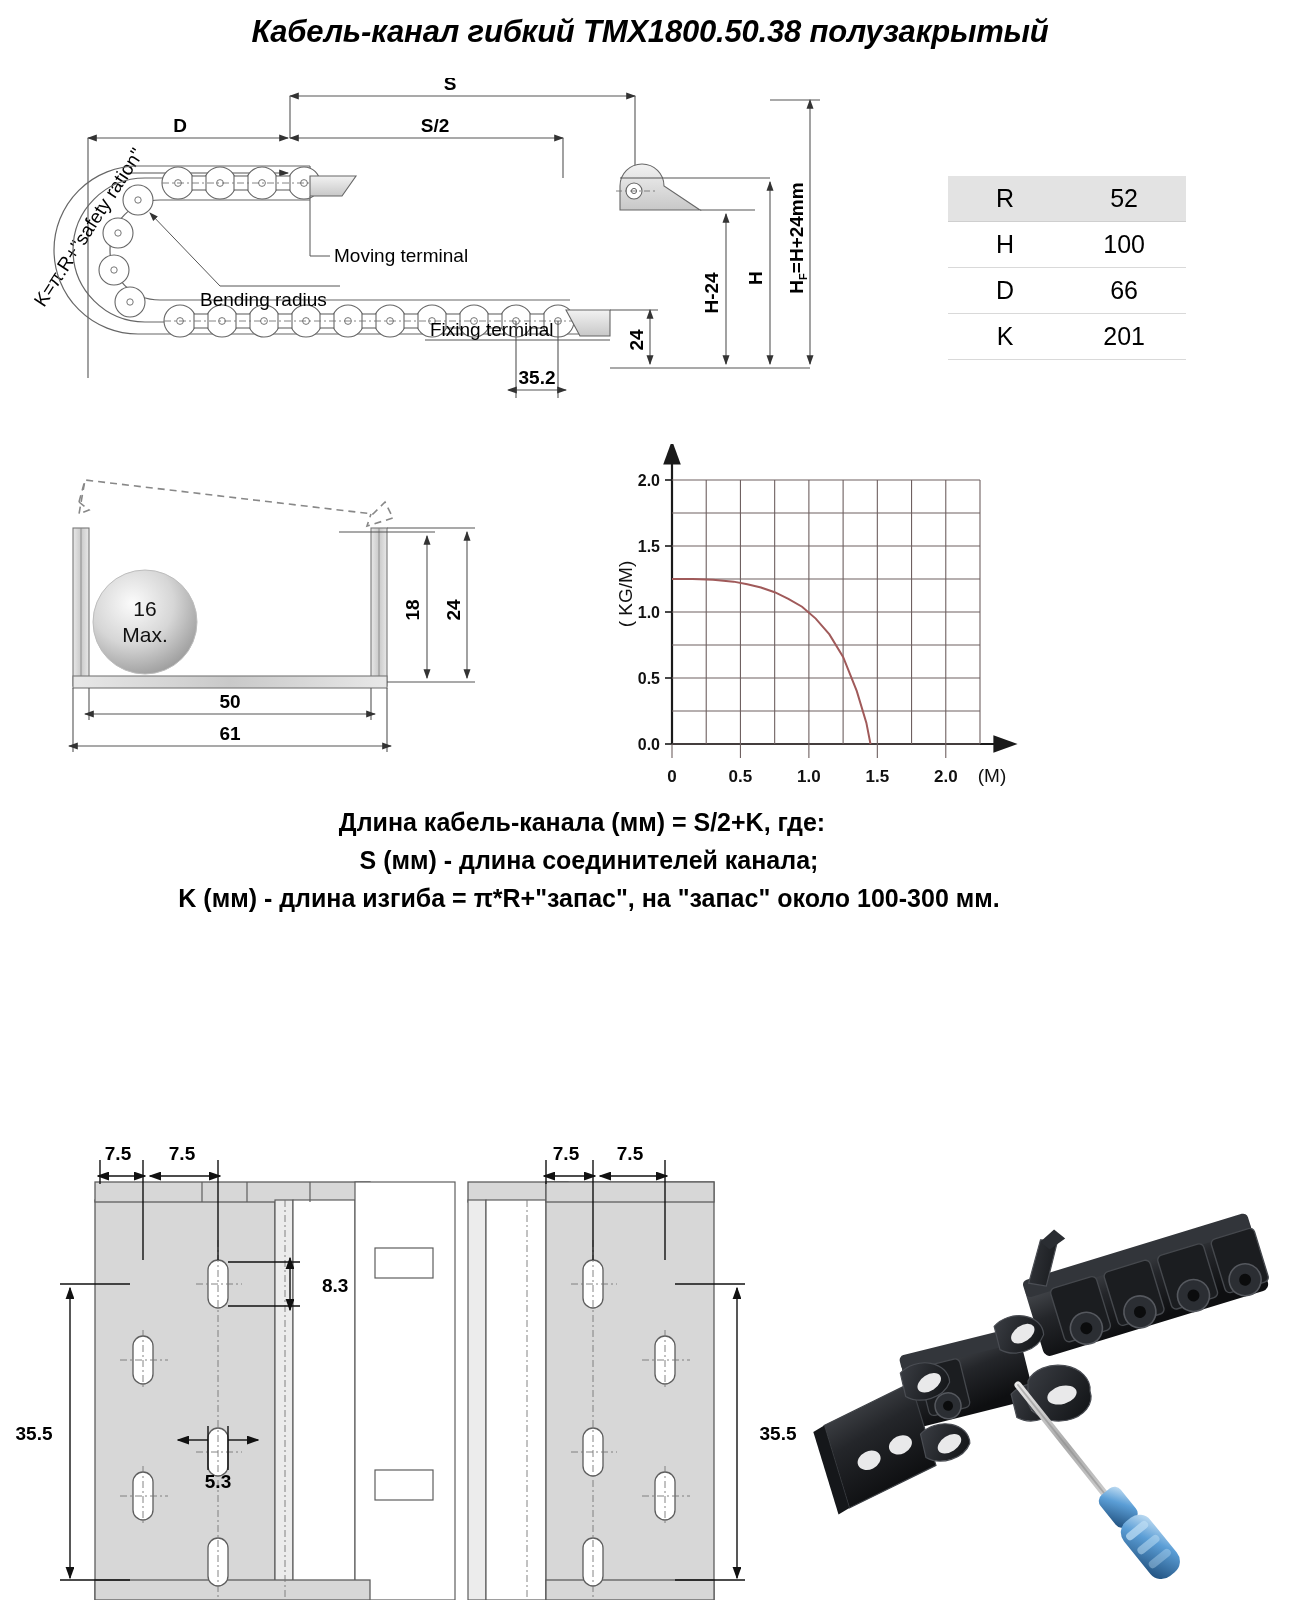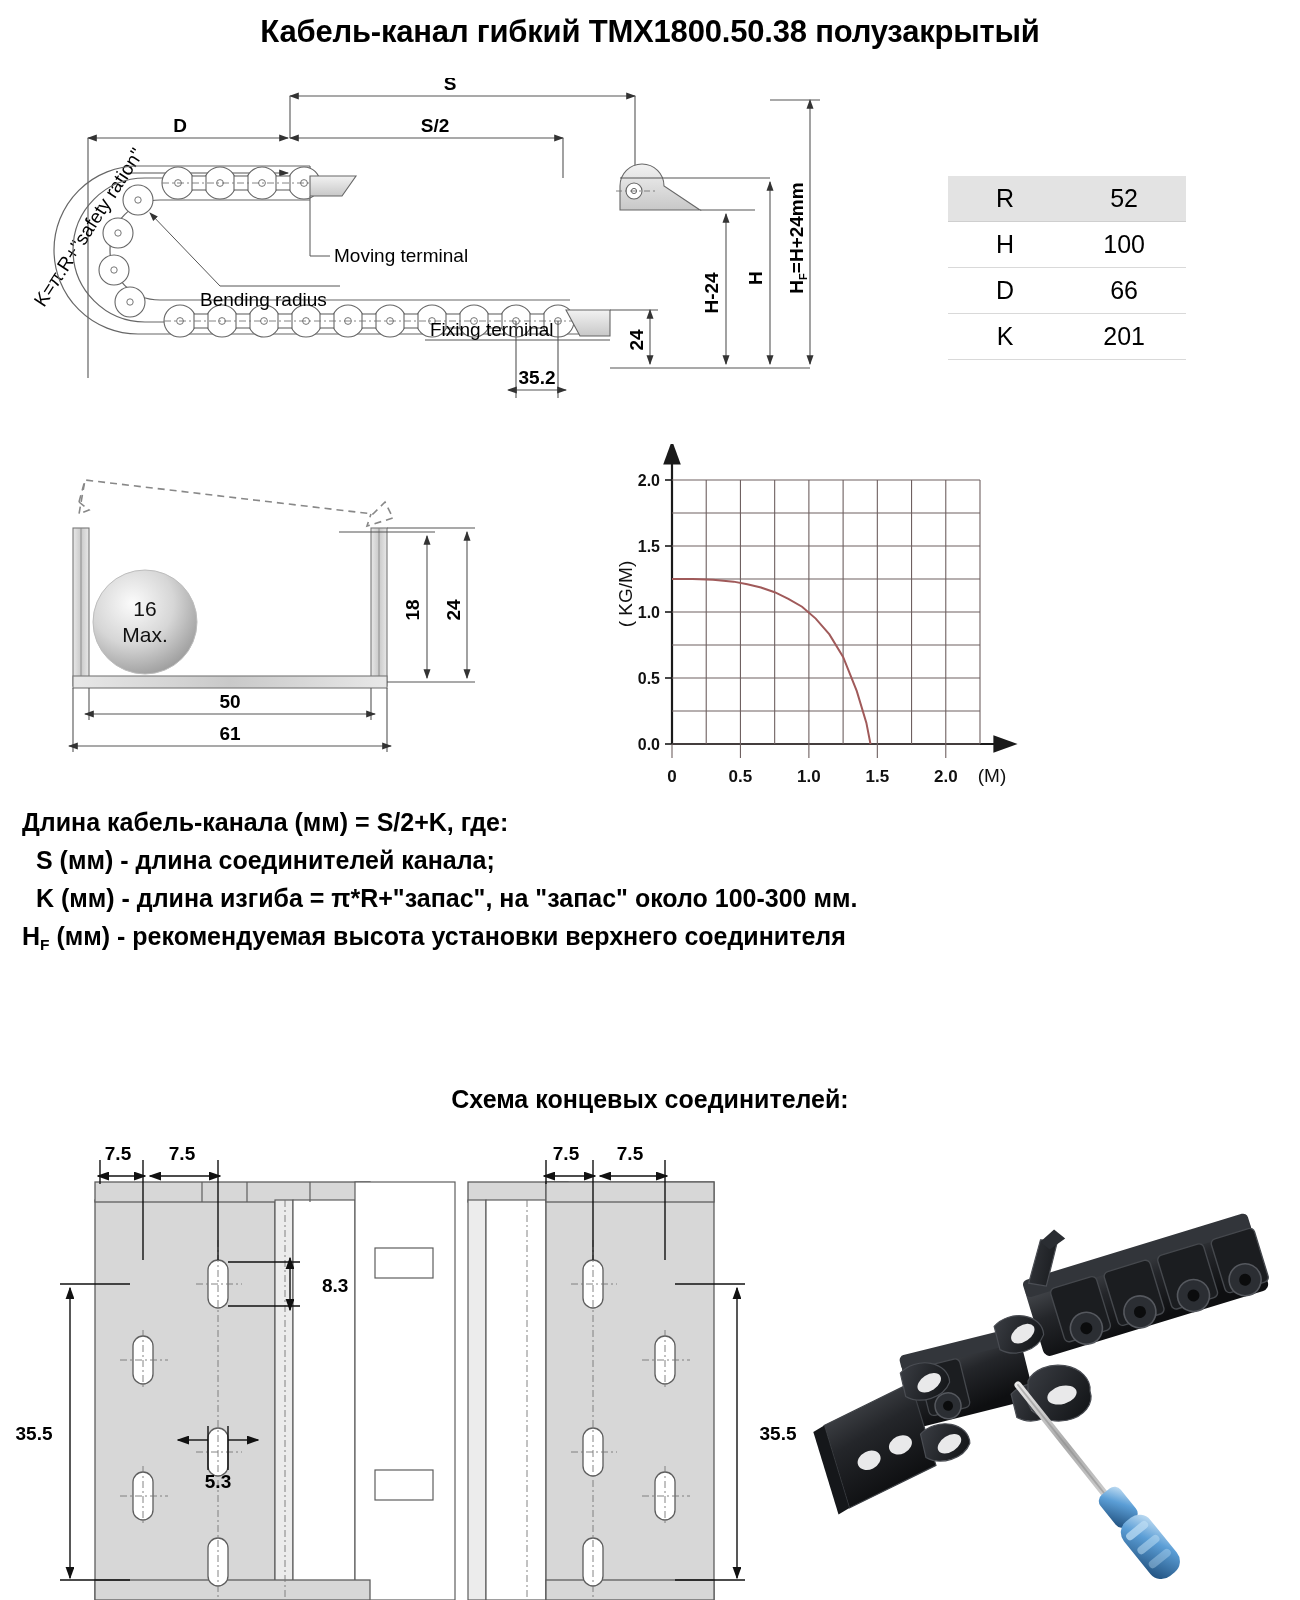--- a/index.html
+++ b/index.html
@@ -13,7 +13,7 @@
   
   .title{
     position:absolute;top:14px;left:0;width:1300px;text-align:center;
-    font-size:31px;font-weight:bold;letter-spacing:-0.2px;
+    font-size:31px;font-weight:bold;letter-spacing:-0.2px;font-style:italic;
   }
 
   

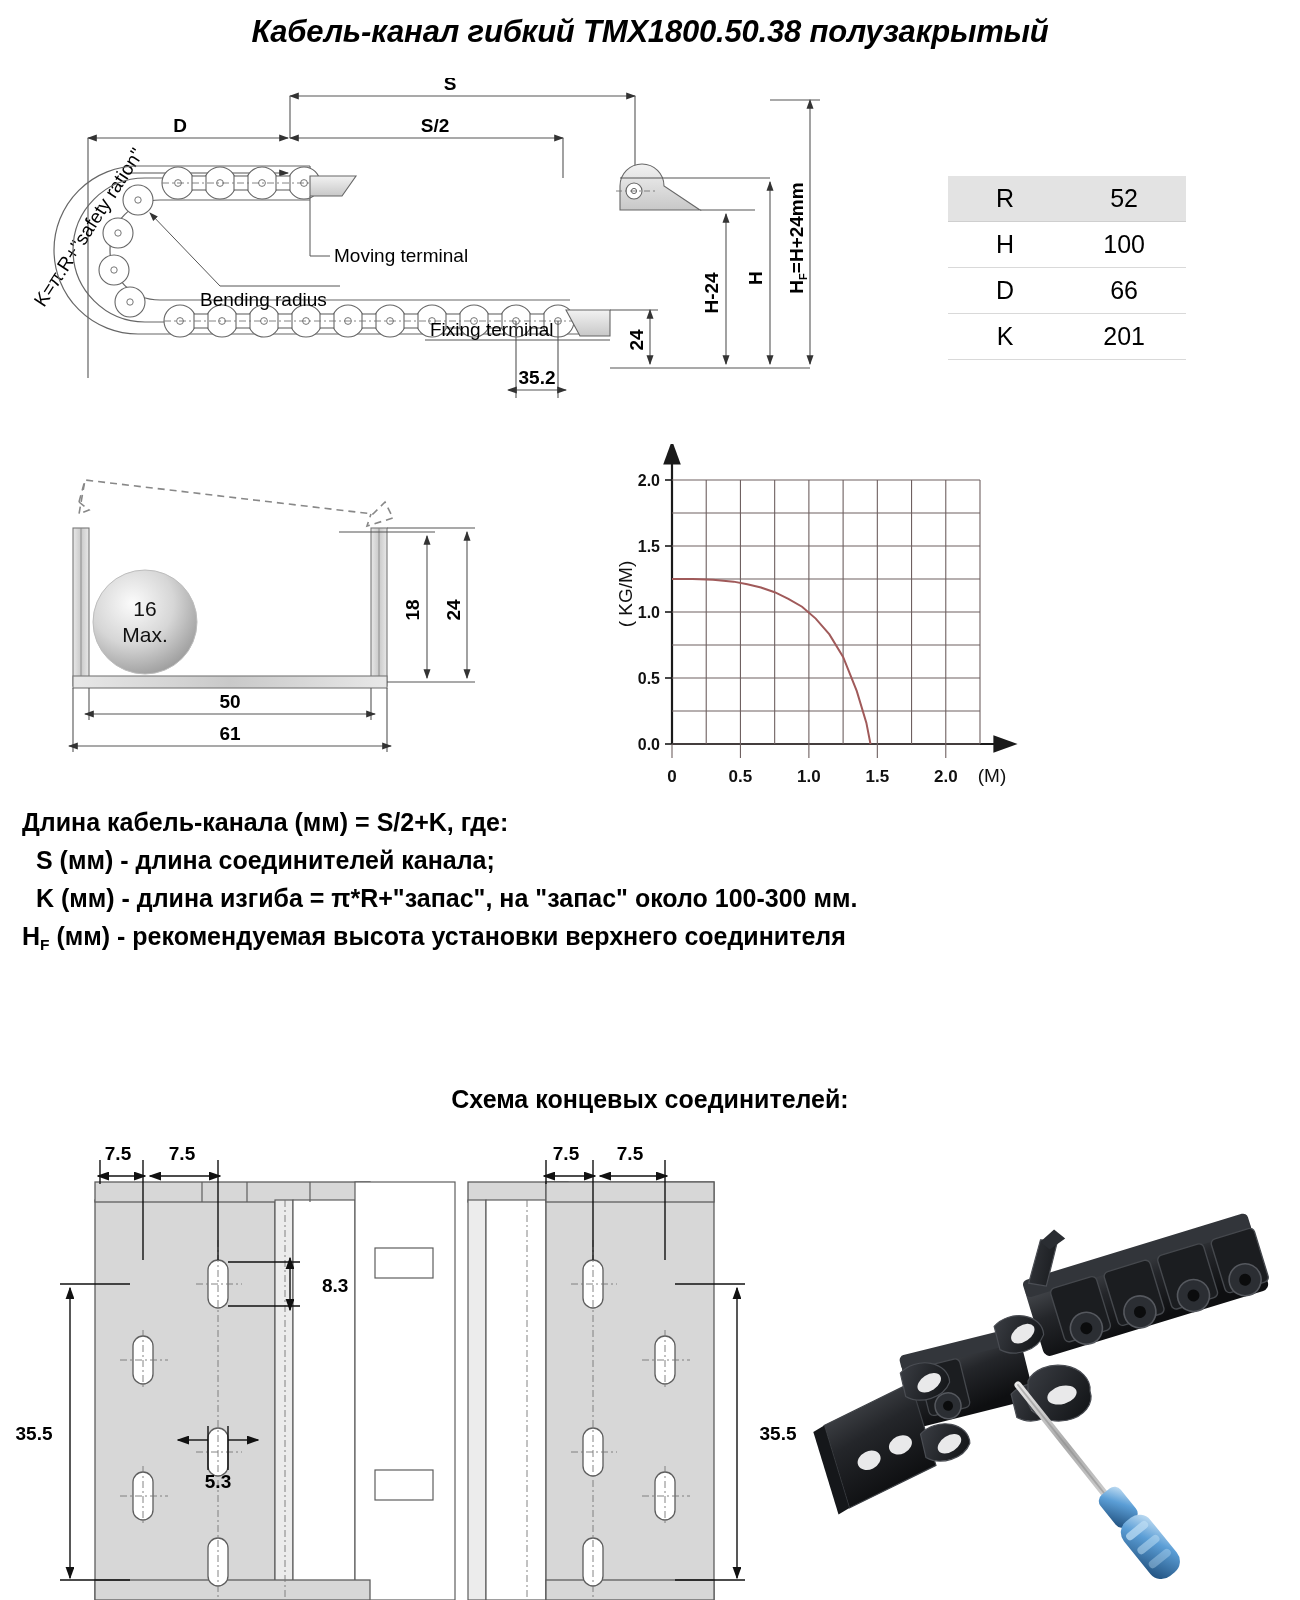--- a/index.html
+++ b/index.html
@@ -41,6 +41,7 @@
   .textblock p{
     margin:0 0 6px 0;font-size:25px;font-weight:bold;line-height:1.28;
     white-space:pre;
+    text-align:center;
   }
   .textblock p.ind{padding-left:14px;}
   sub{font-size:0.62em;vertical-align:-0.30em;font-weight:bold;}

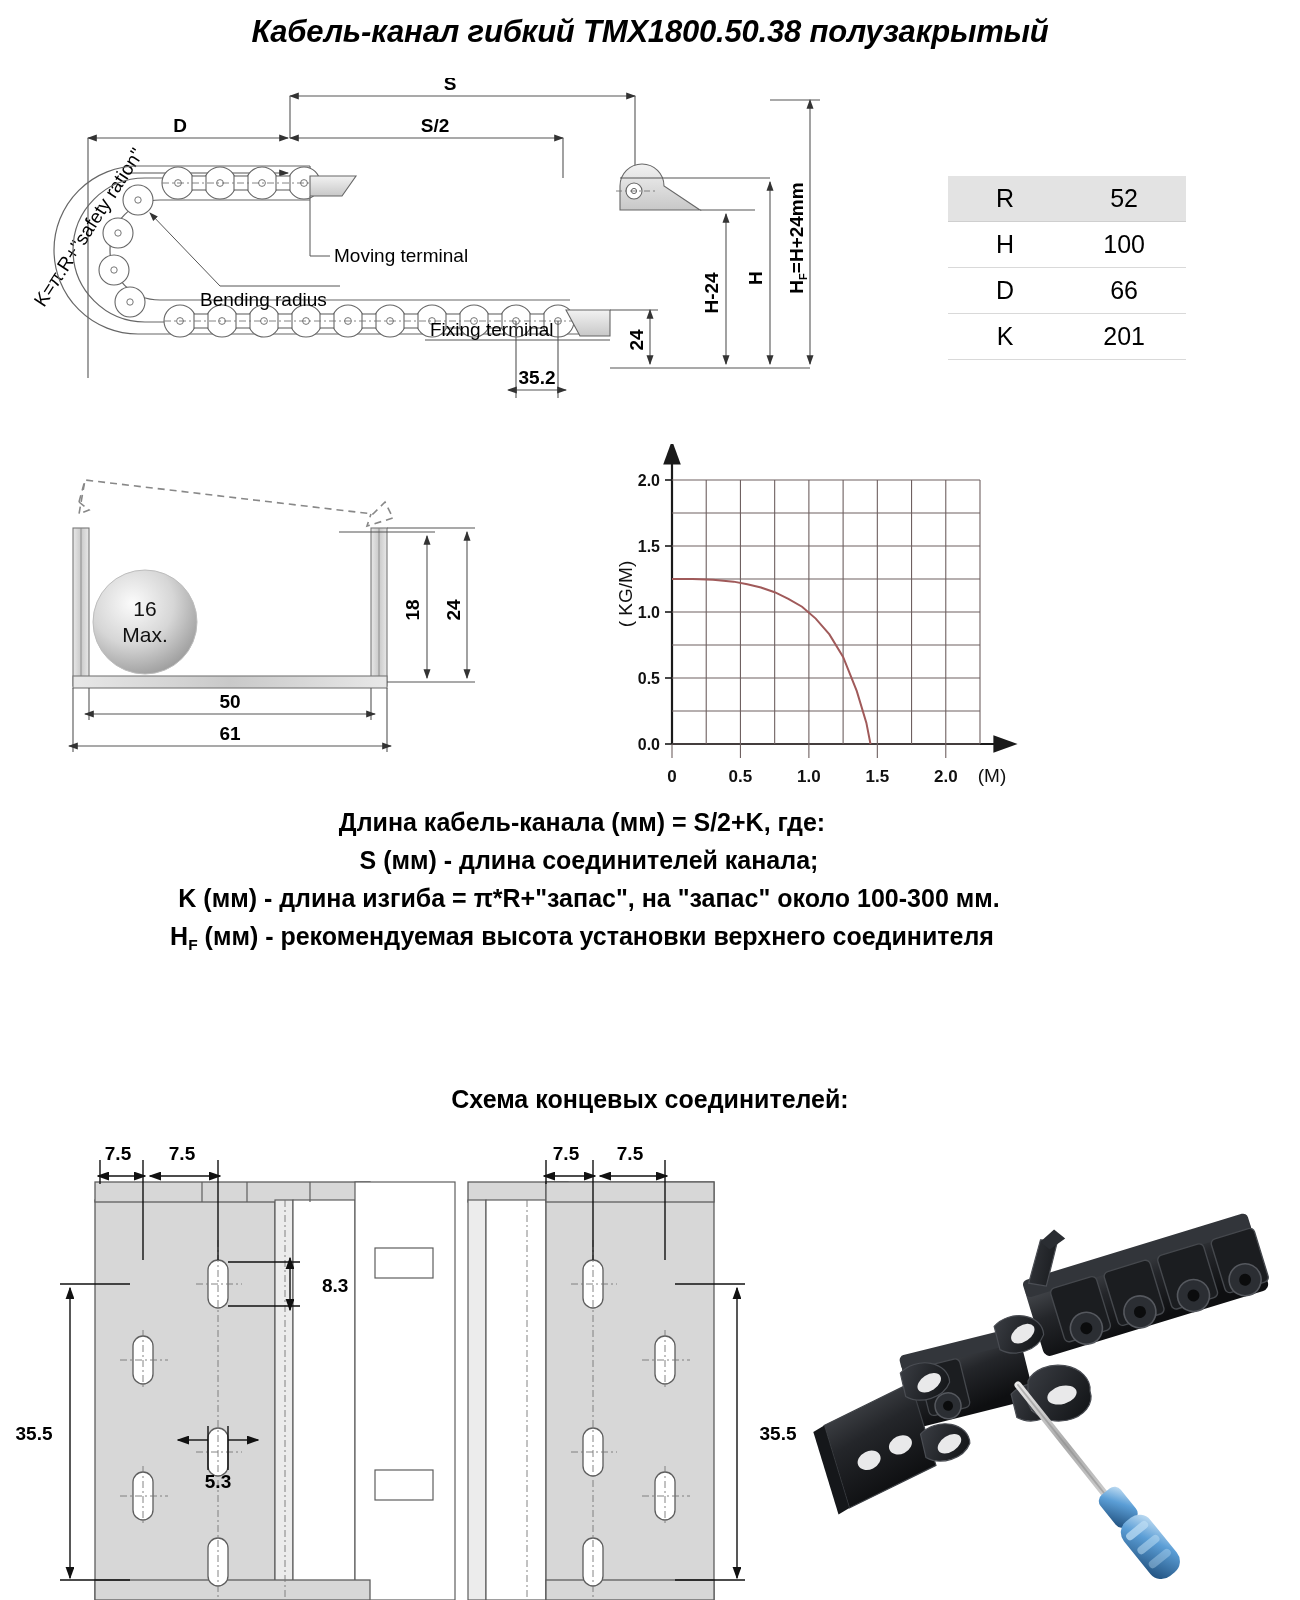--- a/index.html
+++ b/index.html
@@ -374,7 +374,6 @@
     <p>Длина кабель-канала (мм) = S/2+K, где:</p>
     <p class="ind">S (мм) - длина соединителей канала;</p>
     <p class="ind">K (мм) - длина изгиба = π*R+"запас", на "запас" около 100-300 мм.</p>
-    <p><span>H</span><sub>F</sub><span> (мм) - рекомендуемая высота установки верхнего соединителя</span></p>
   </div>
 
   <div class="subhead">Схема концевых соединителей:</div>

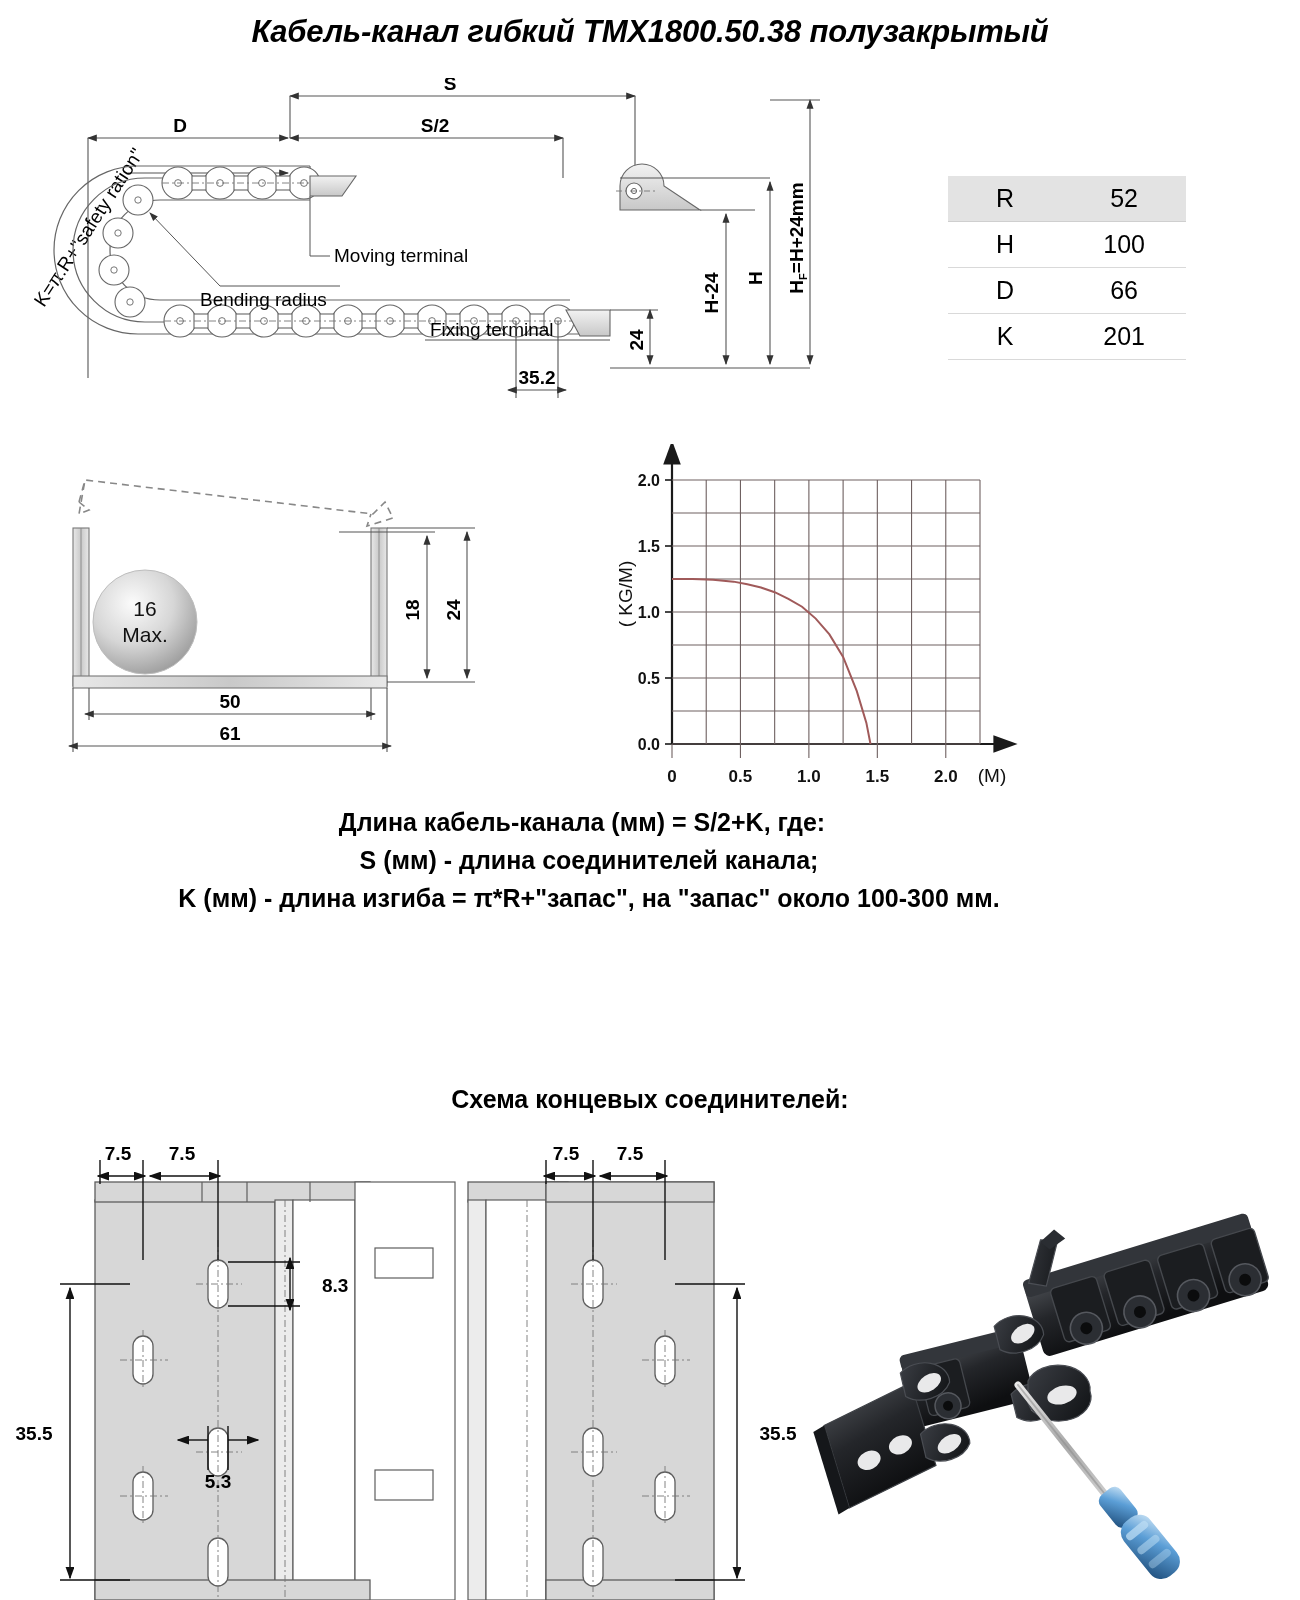--- a/index.html
+++ b/index.html
@@ -376,7 +376,6 @@
     <p class="ind">K (мм) - длина изгиба = π*R+"запас", на "запас" около 100-300 мм.</p>
   </div>
 
-  <div class="subhead">Схема концевых соединителей:</div>
 
   <svg class="abs" style="left:0px;top:1140px;" width="810" height="460" viewBox="0 0 810 460">
     <defs>

